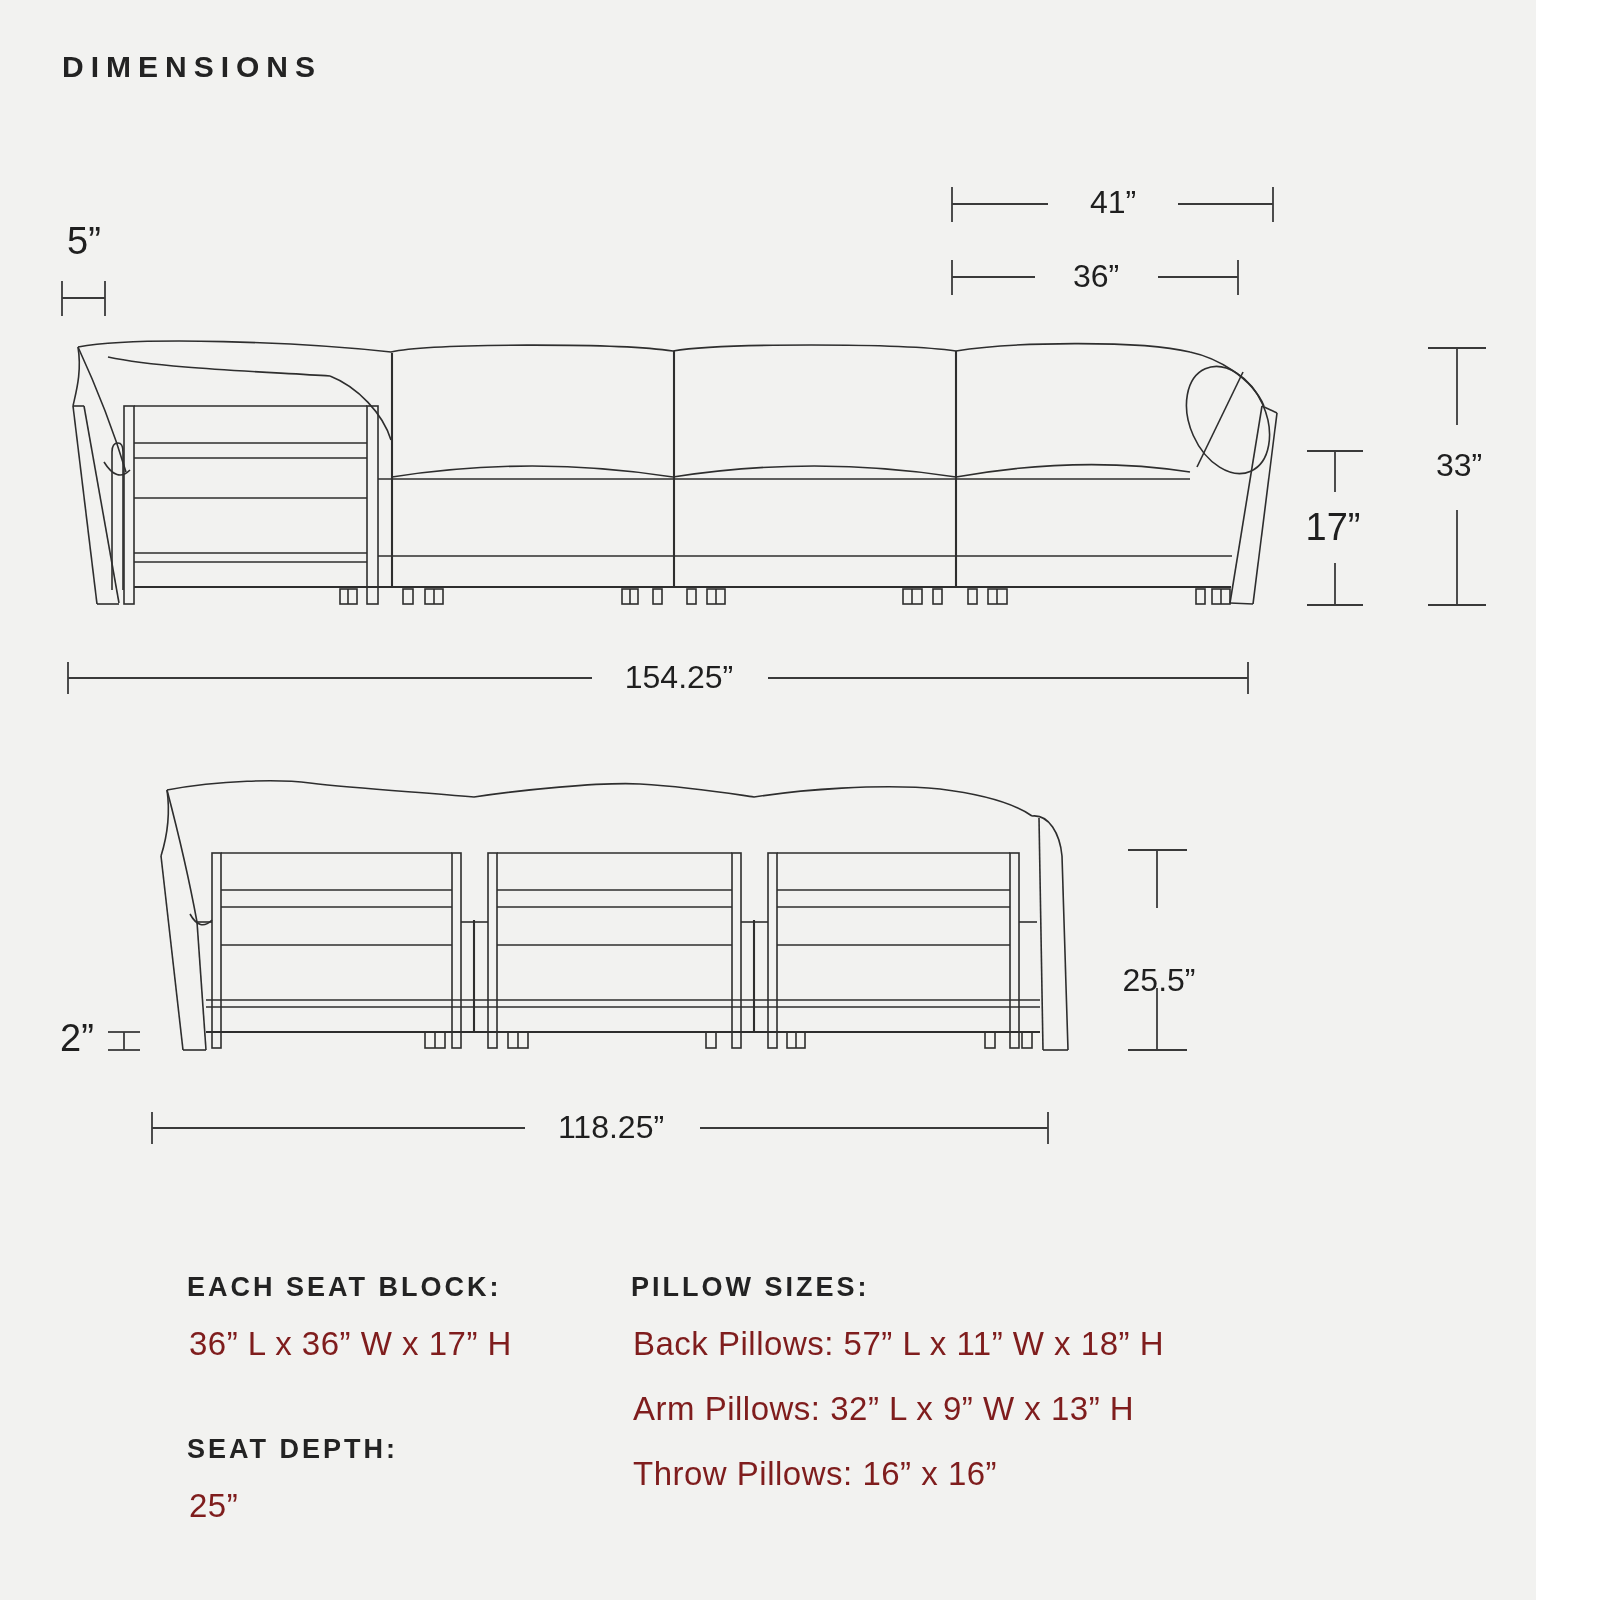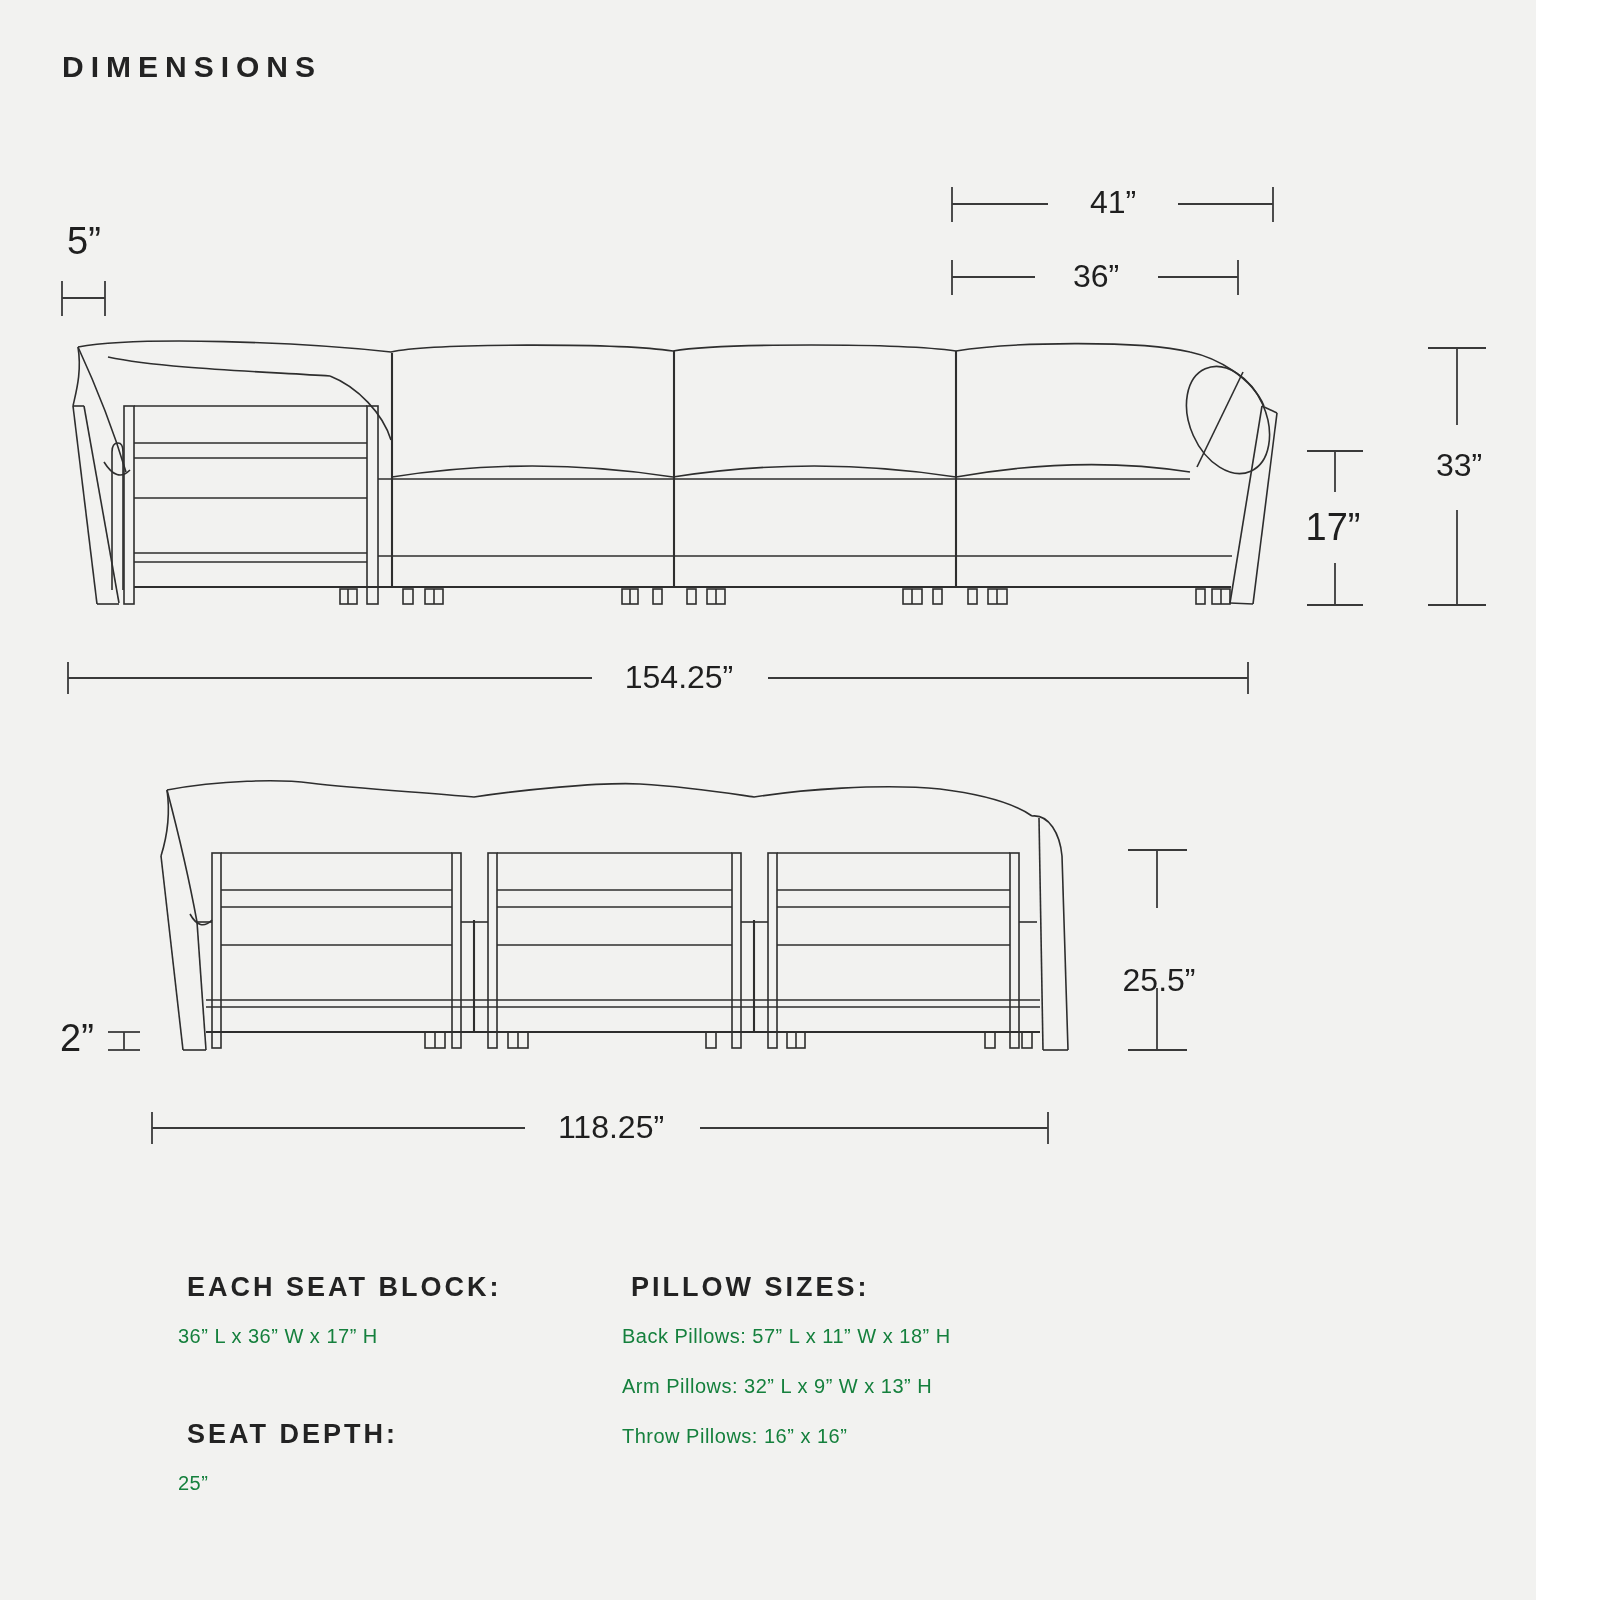--- a/index.html
+++ b/index.html
@@ -32,8 +32,8 @@
     margin:0 0 22px 9px;white-space:nowrap;
   }
   .spec-value{
-    font-size:20px;font-weight:400;color:#15803d;letter-spacing:0.5px;
-    margin:0 0 27px 0;white-space:nowrap;
+    font-size:33px;font-weight:400;color:#7f1d1d;letter-spacing:0.5px;
+    margin:0 0 27px 11px;white-space:nowrap;
   }
   .spec-gap{height:44px;}
 </style>

